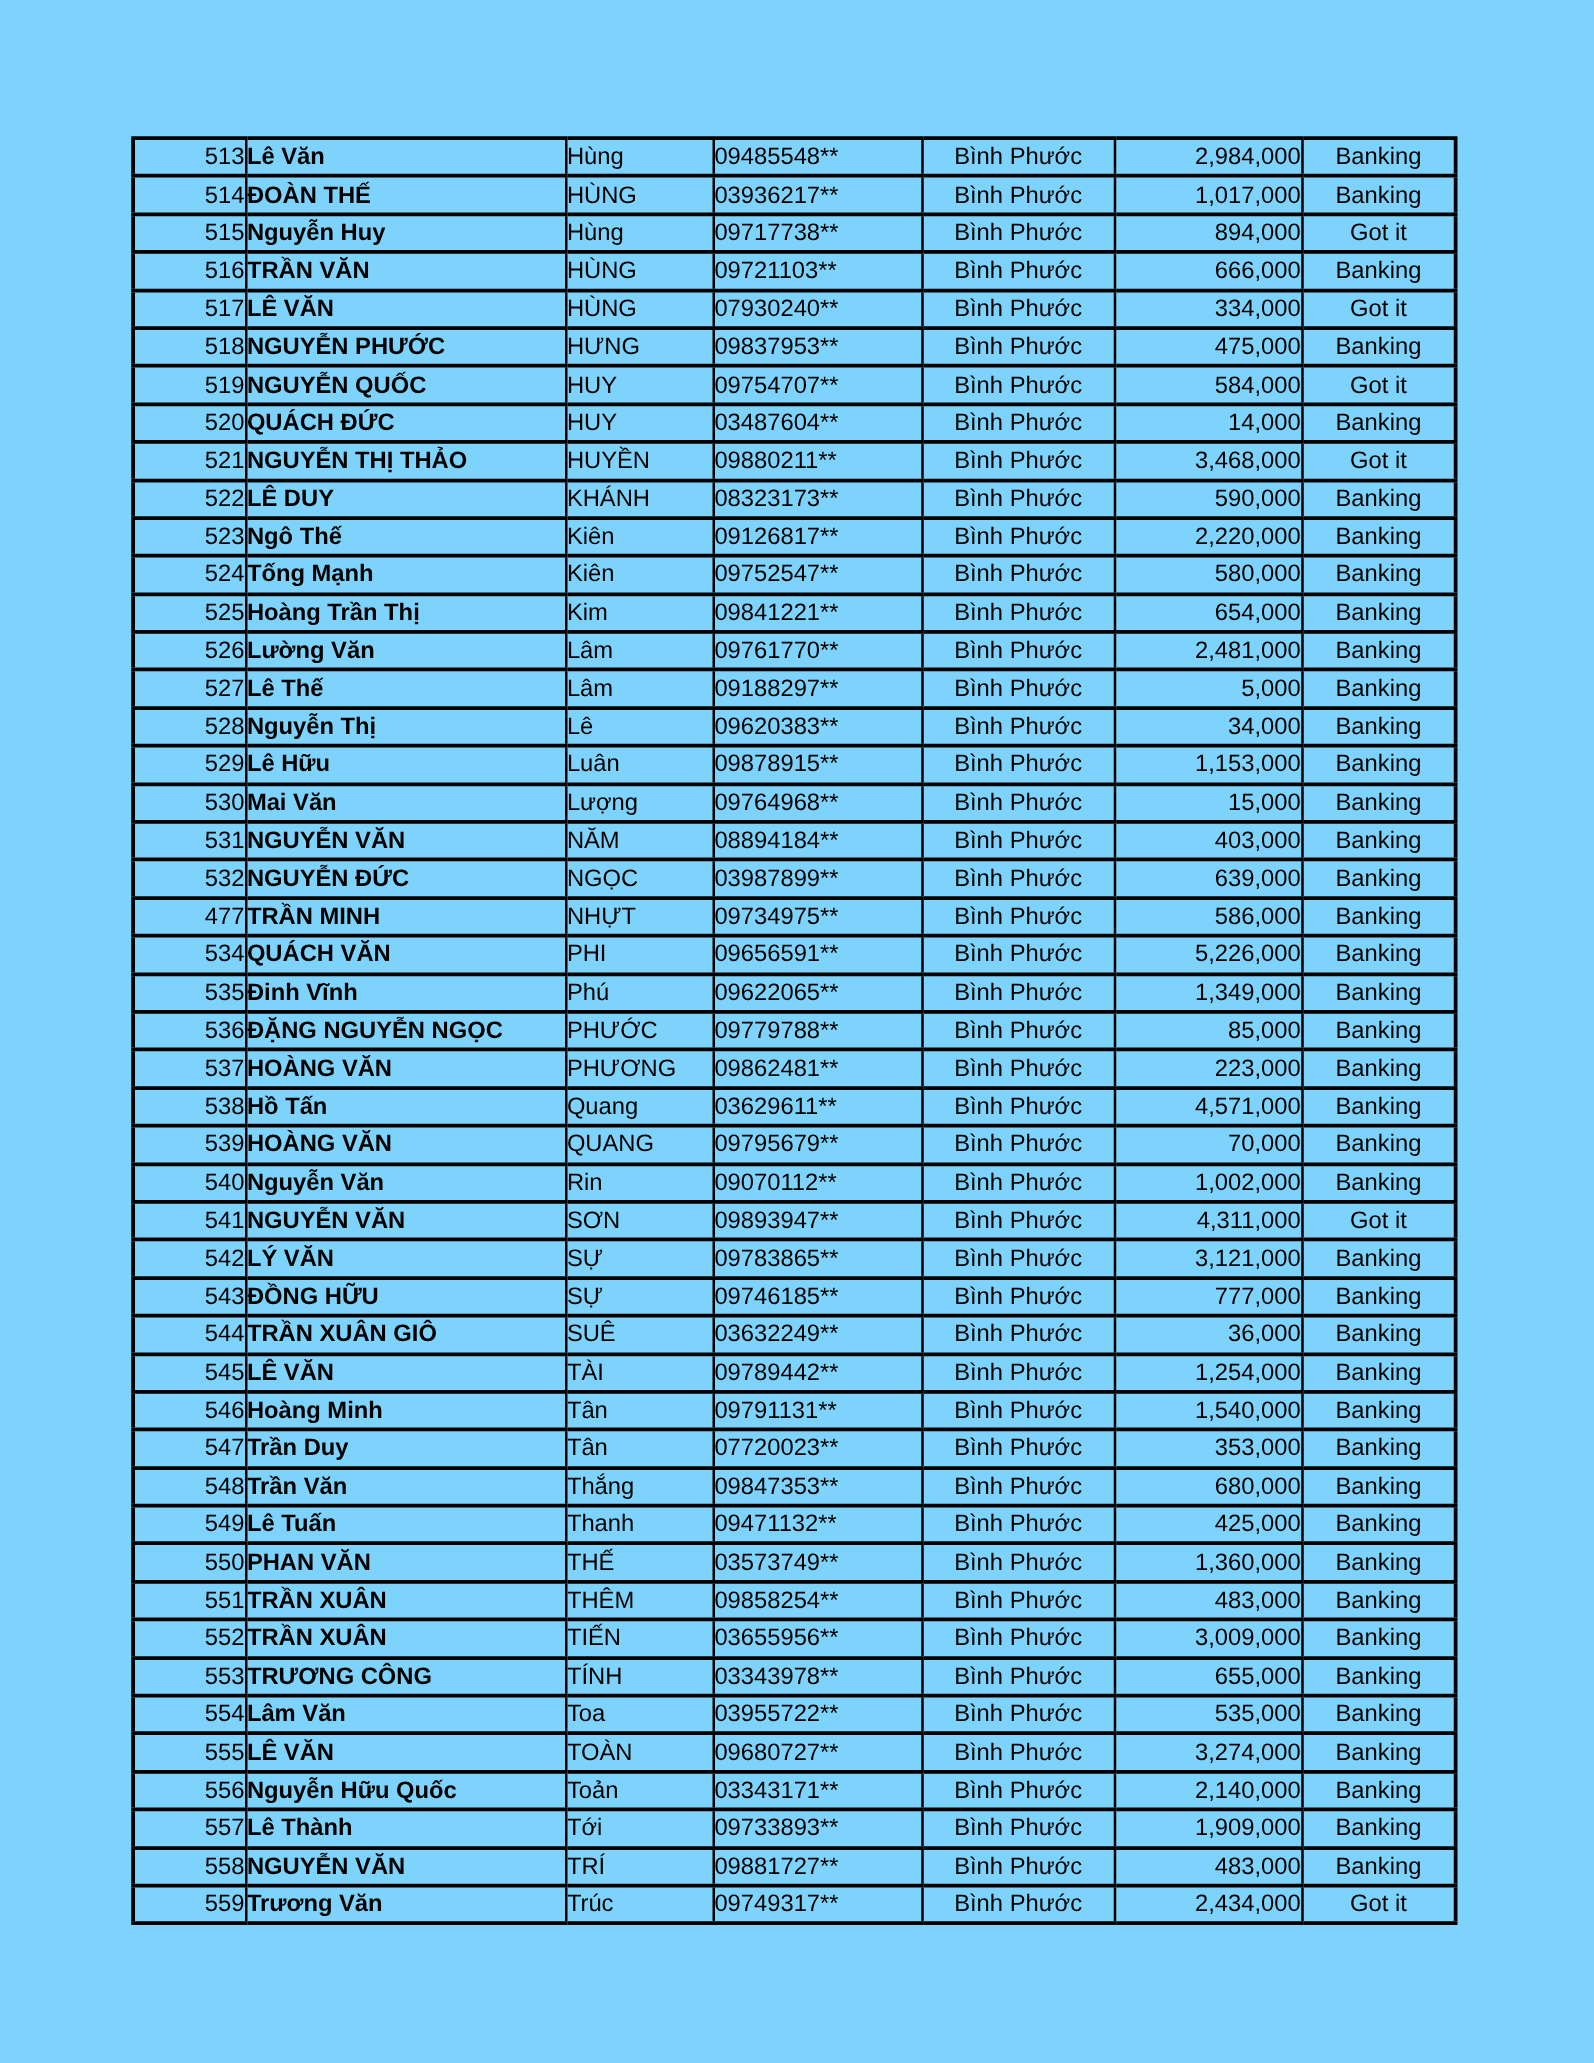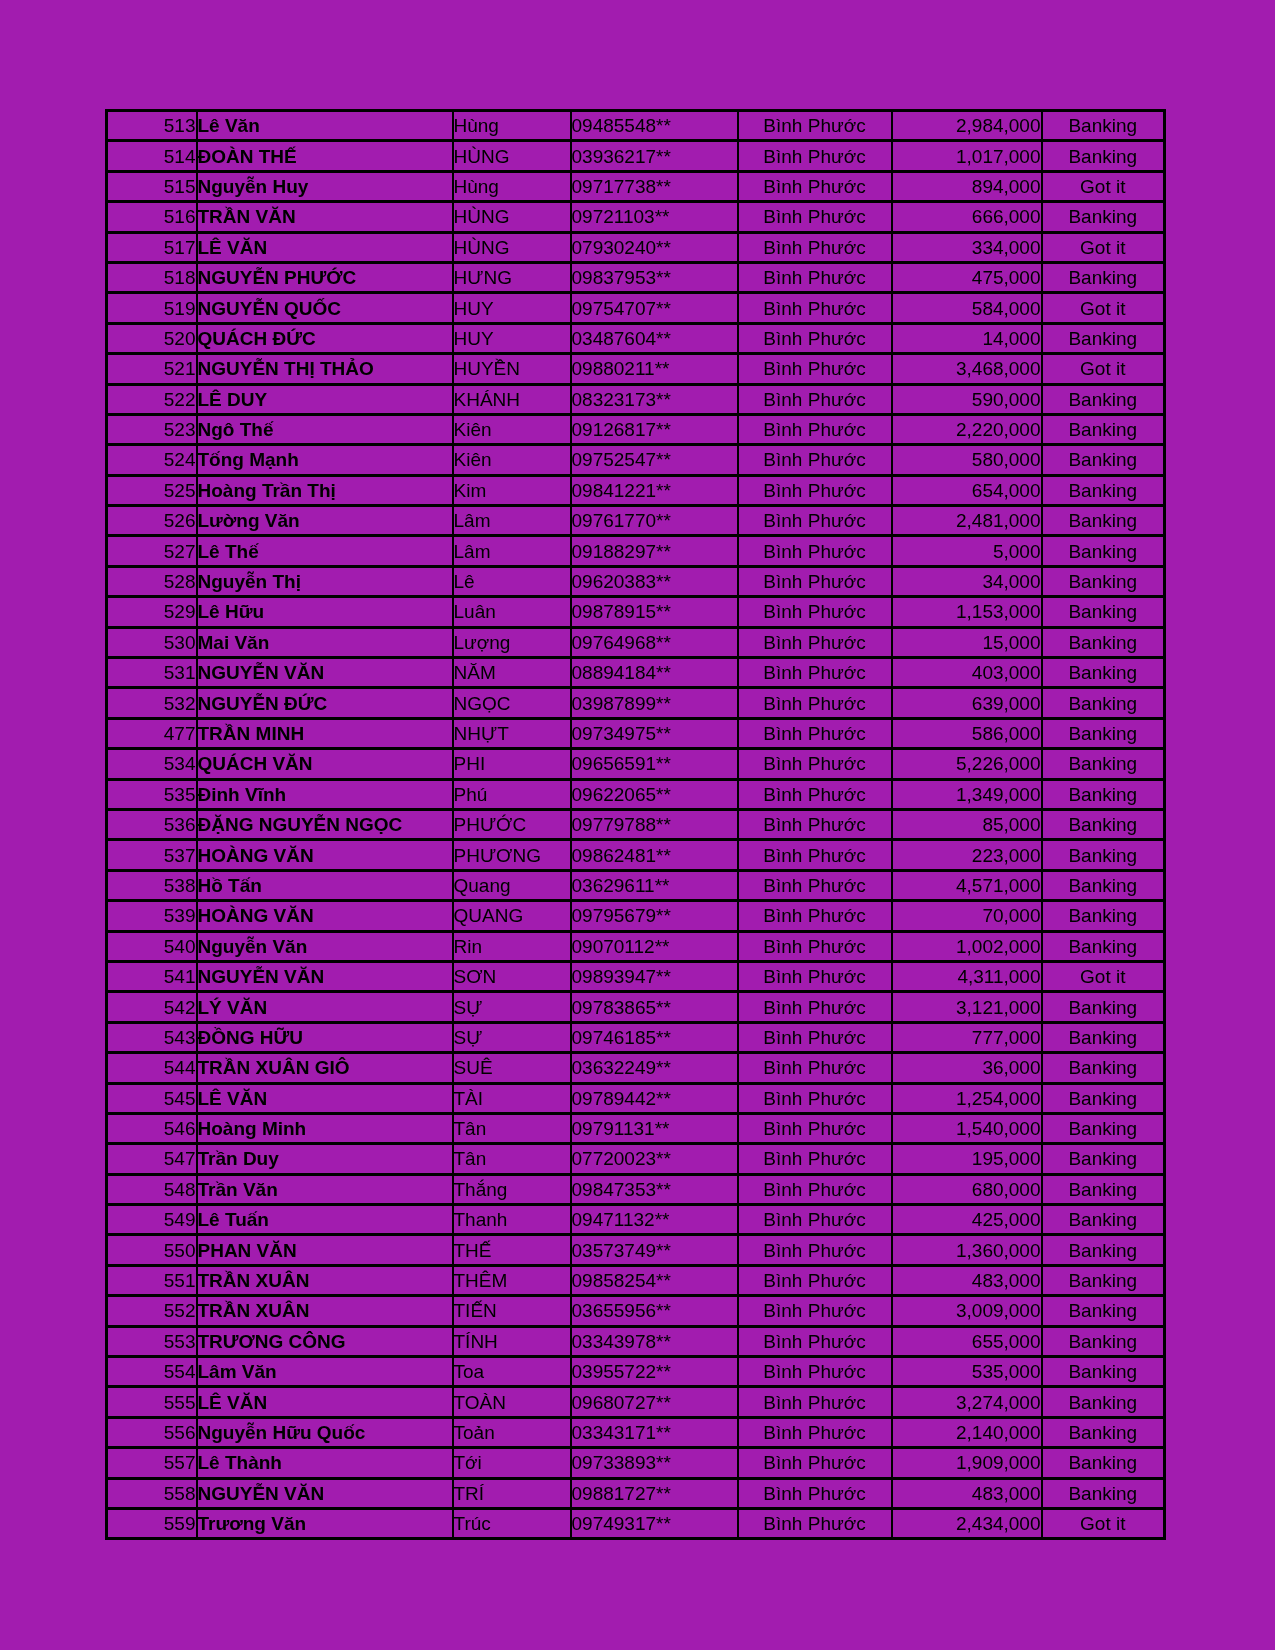--- a/index.html
+++ b/index.html
@@ -11,7 +11,7 @@
     position: relative;
     width: 1275px;
     height: 1650px;
-    background: #a21caf;
+    background: #7dd3fc;
     font-family: "Liberation Sans", sans-serif;
     color: #000000;
   }

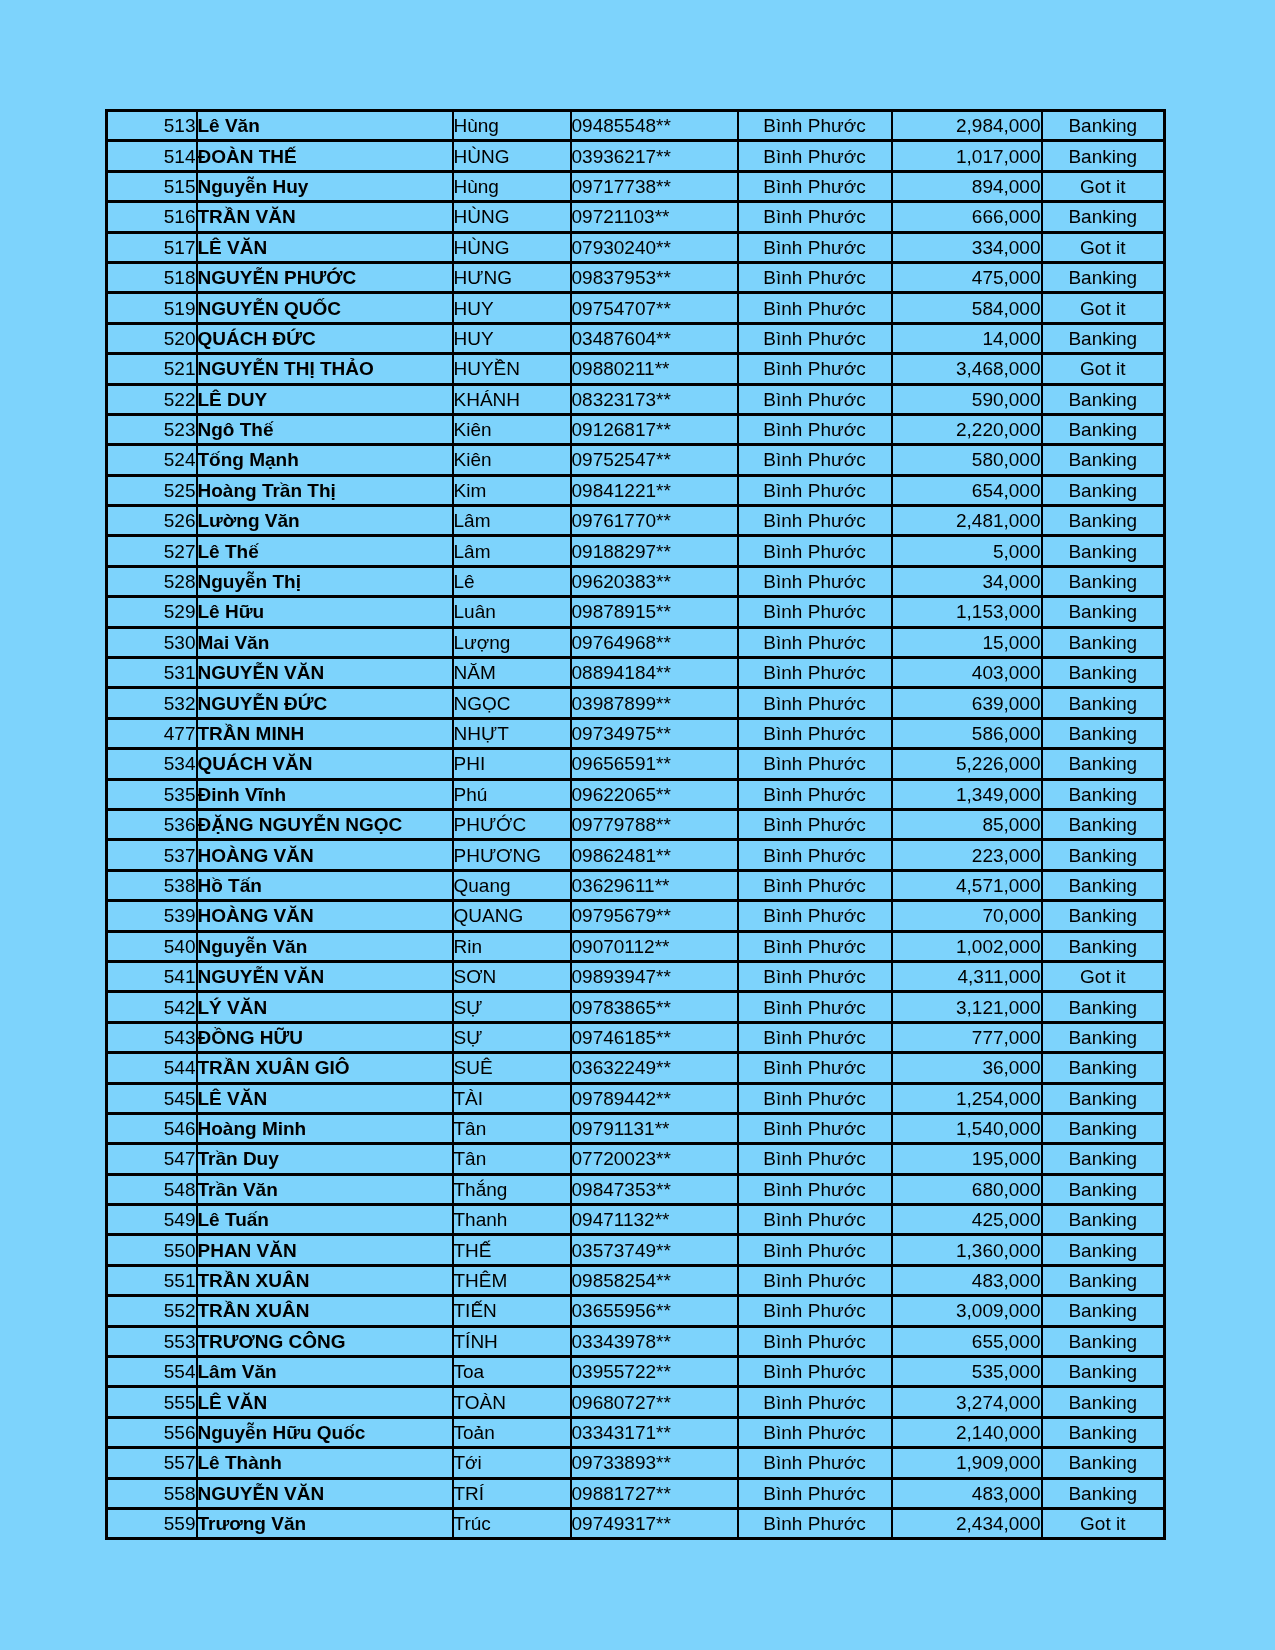--- a/index.html
+++ b/index.html
@@ -372,7 +372,7 @@
     <td class="c-given">Tân</td>
     <td class="c-phone">07720023**</td>
     <td class="c-prov">Bình Phước</td>
-    <td class="c-amount">195,000</td>
+    <td class="c-amount">353,000</td>
     <td class="c-status">Banking</td>
   </tr>
         <tr>

